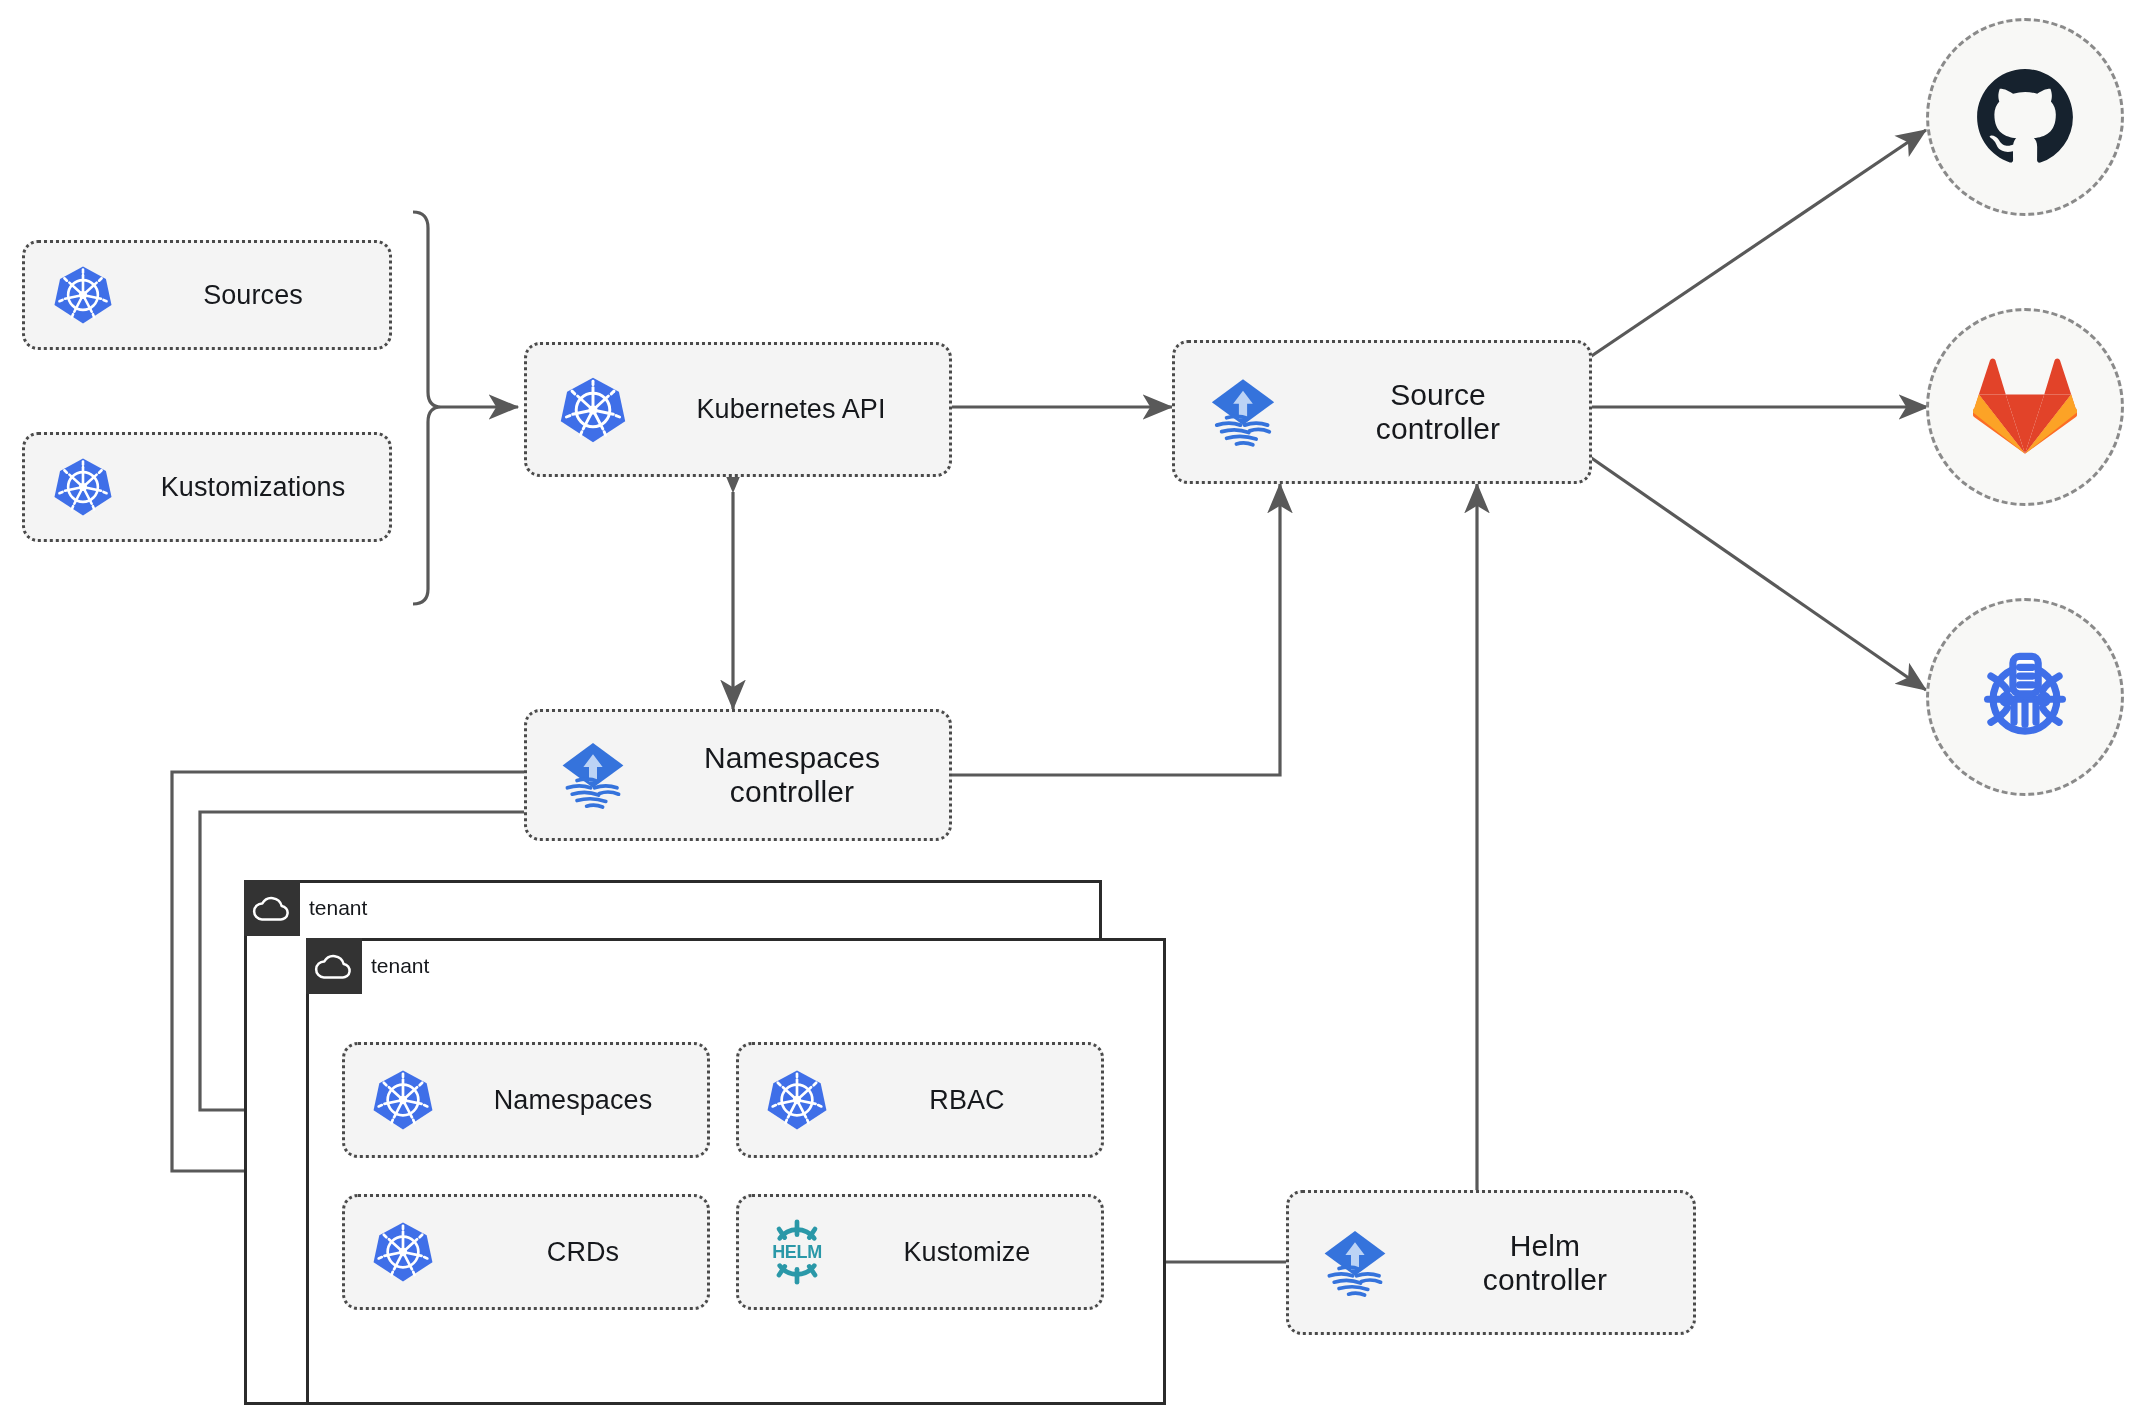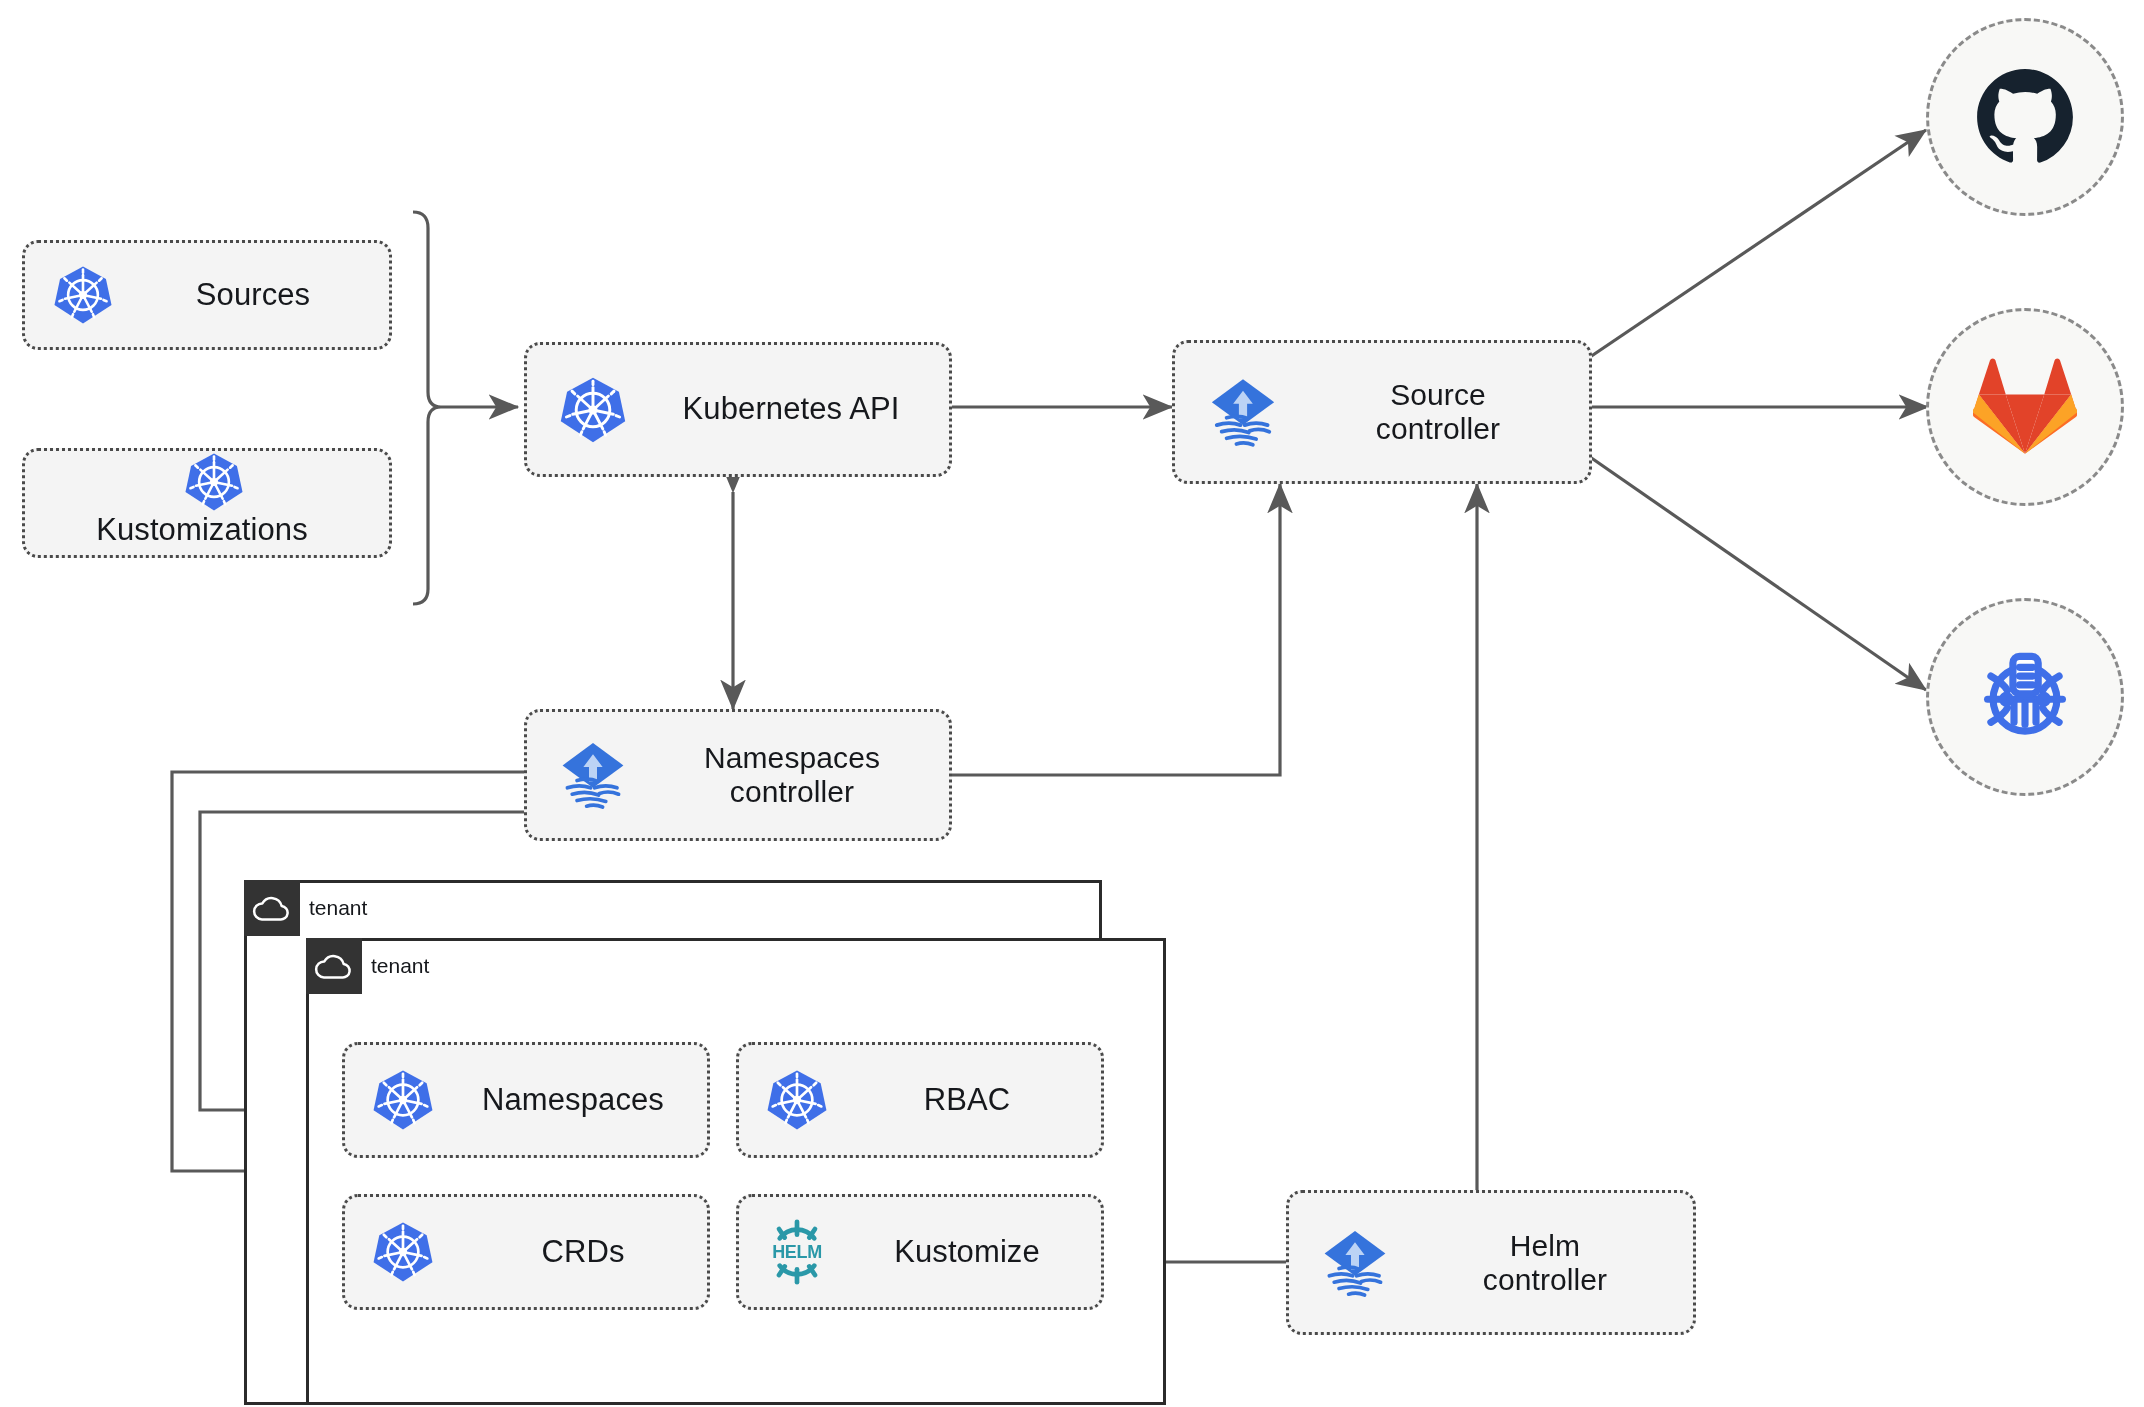--- a/index.html
+++ b/index.html
@@ -20,7 +20,7 @@
   .node .ico{flex:0 0 auto;display:flex;align-items:center;justify-content:center;}
   .node .lbl{
     flex:1 1 auto;text-align:center;color:#16181c;
-    font-size:31px;line-height:1.12;letter-spacing:.1px;
+    font-size:27px;line-height:1.12;letter-spacing:.1px;
     padding-right:10px;
   }
   .node .lbl.two{font-size:30px;}

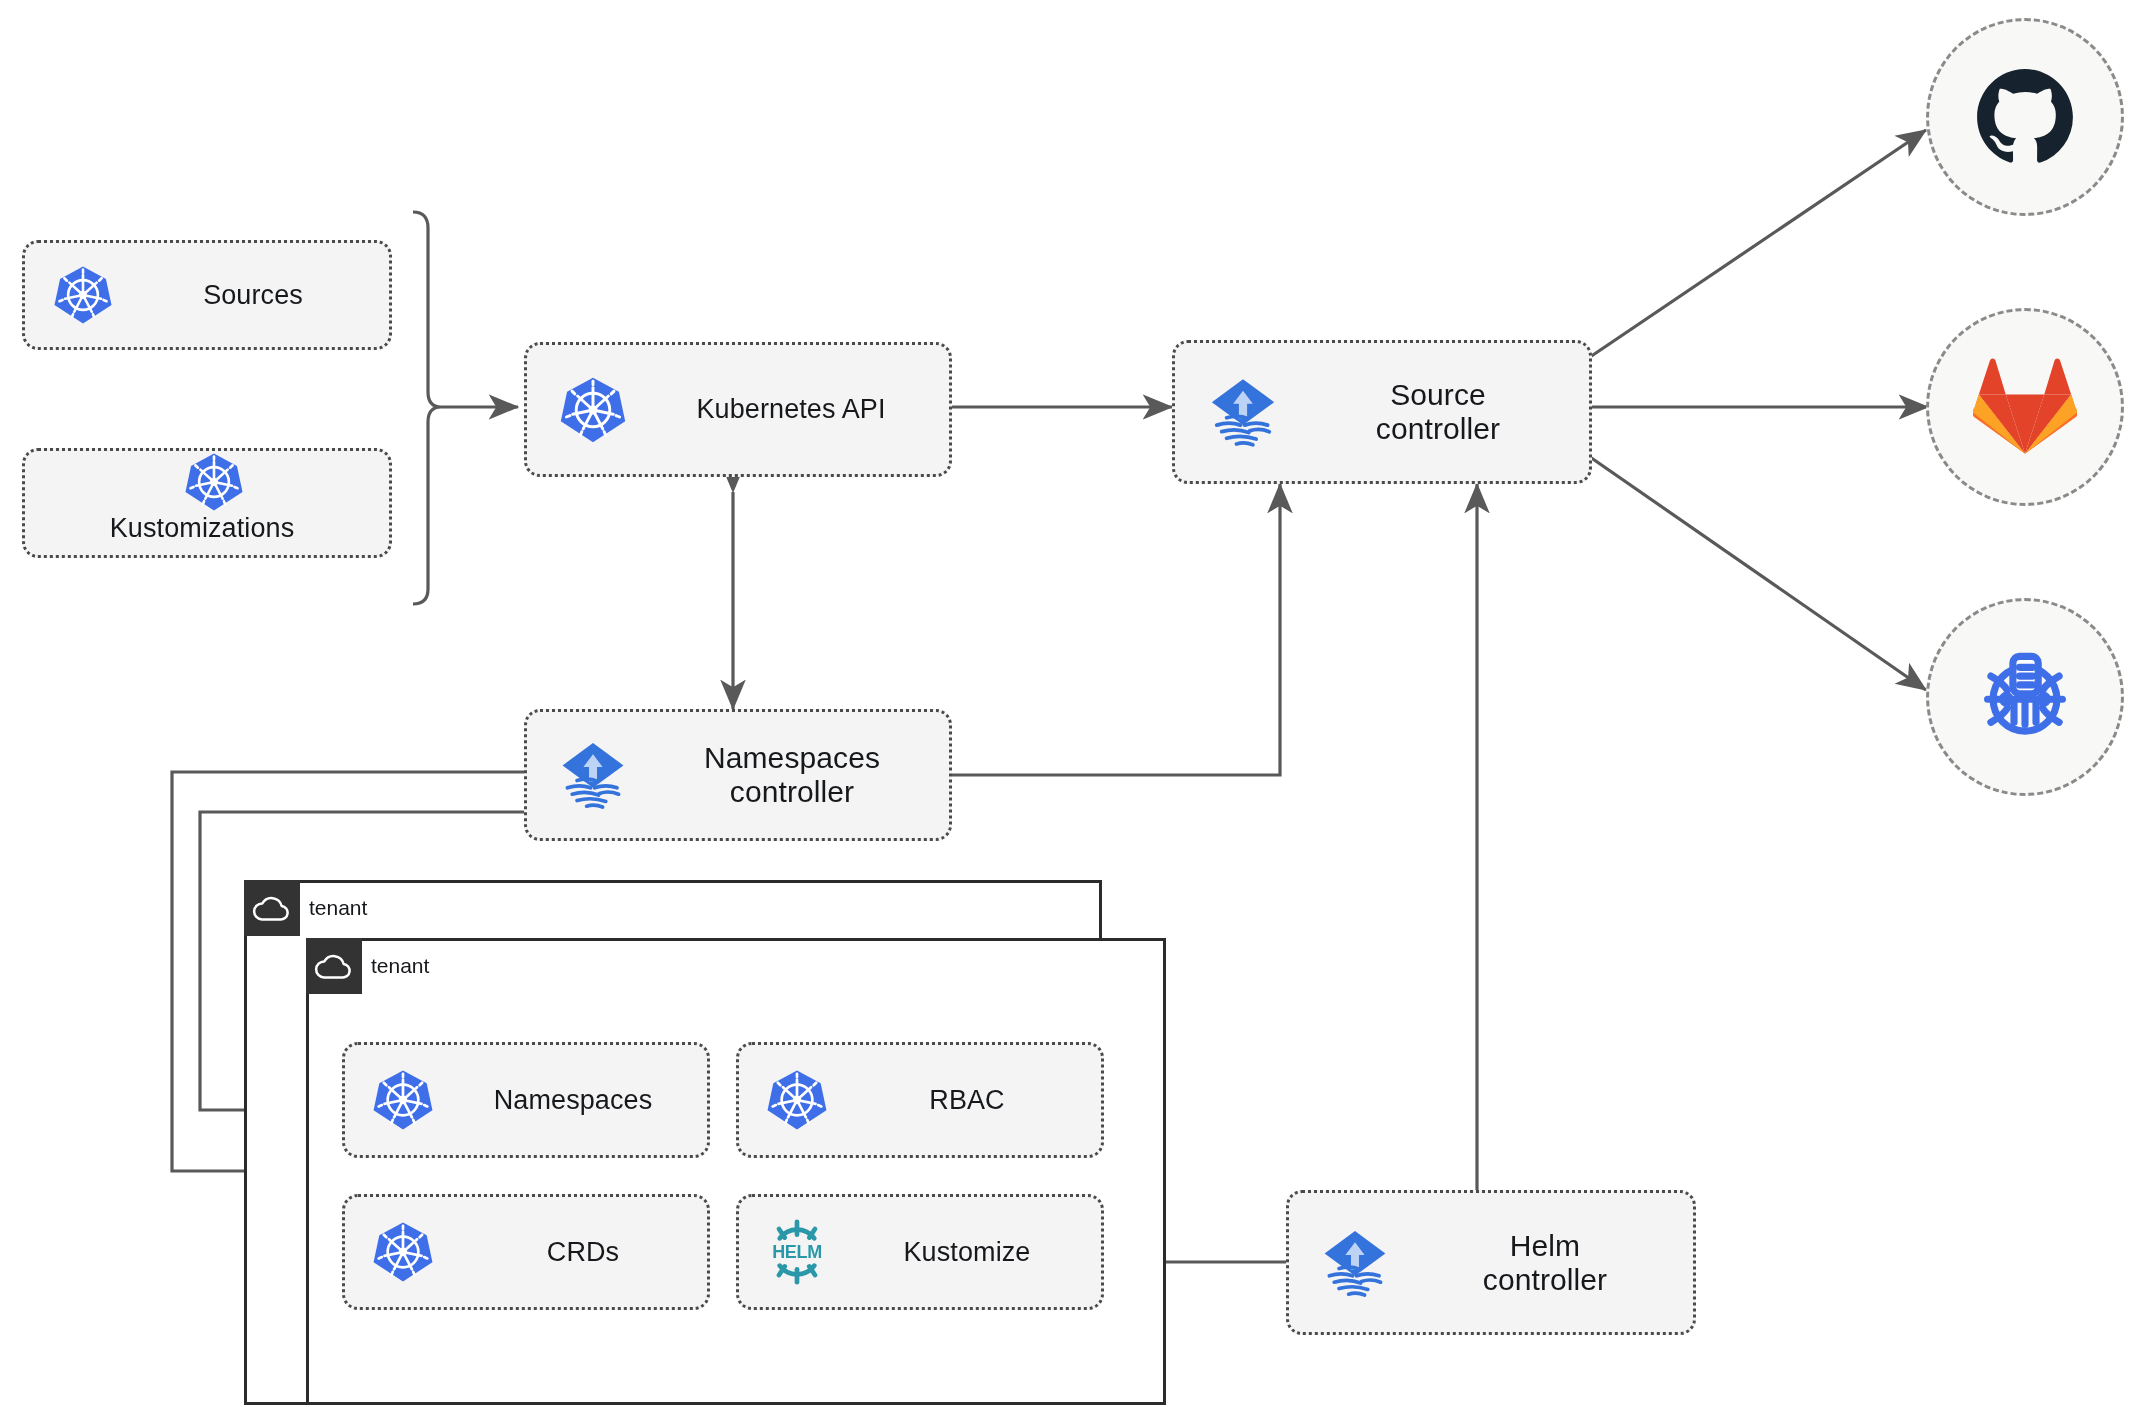--- a/index.html
+++ b/index.html
@@ -102,7 +102,7 @@
     <span class="lbl">Sources</span>
   </div>
 
-  <div class="node" style="left:22px;top:448px;width:370px;height:110px;flex-direction:column;">
+  <div class="node" style="left:22px;top:432px;width:370px;height:110px;">
     <span class="ico" style="width:88px;margin-left:14px;">
       <svg viewBox="0 0 100 100" width="62" height="62" aria-hidden="true">
         <polygon points="50,4 87,24 96,66 50,96 4,66 13,24" fill="#3f6fe8"></polygon>

